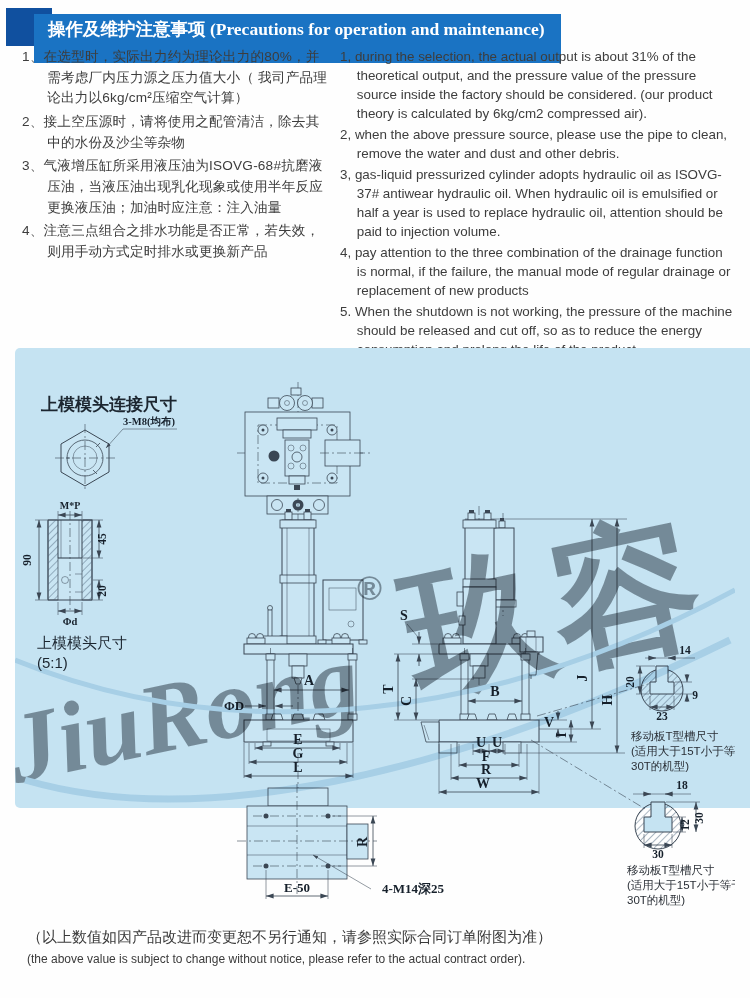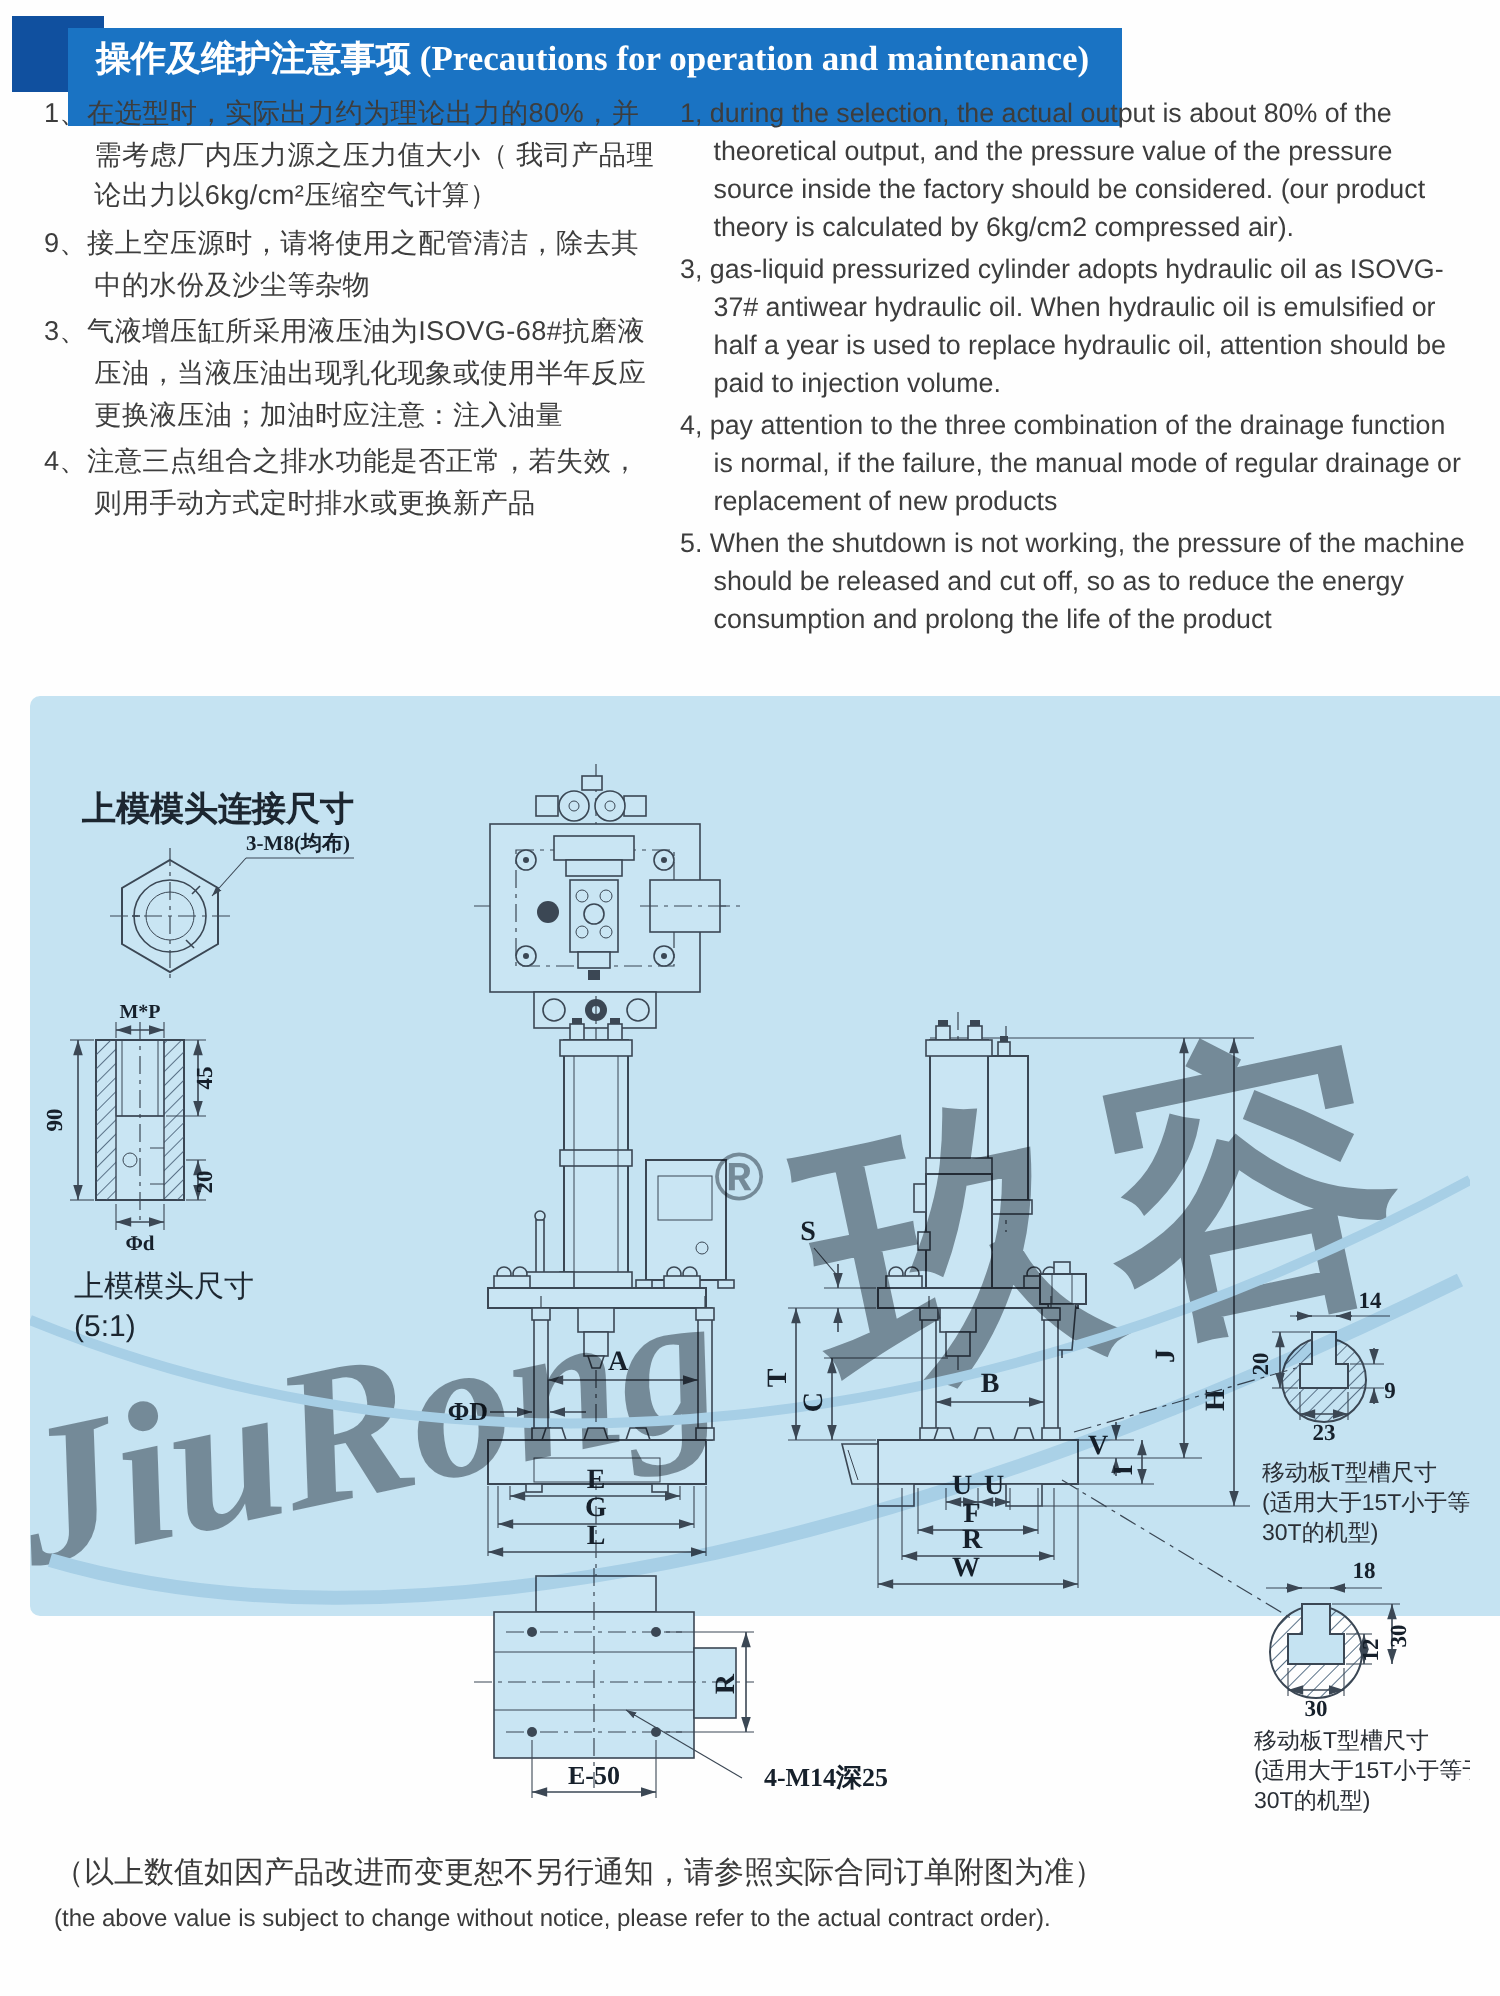--- a/index.html
+++ b/index.html
@@ -59,7 +59,7 @@
     <p>4、注意三点组合之排水功能是否正常，若失效，则用手动方式定时排水或更换新产品</p>
   </div>
   <div class="col-en">
-    <p>1, during the selection, the actual output is about 80% of the theoretical output, and the pressure value of the pressure source inside the factory should be considered. (our product theory is calculated by 6kg/cm2 compressed air).</p>
+    <p>1, during the selection, the actual output is about 31% of the theoretical output, and the pressure value of the pressure source inside the factory should be considered. (our product theory is calculated by 6kg/cm2 compressed air).</p>
     <p>3, gas-liquid pressurized cylinder adopts hydraulic oil as ISOVG-37# antiwear hydraulic oil. When hydraulic oil is emulsified or half a year is used to replace hydraulic oil, attention should be paid to injection volume.</p>
     <p>4, pay attention to the three combination of the drainage function is normal, if the failure, the manual mode of regular drainage or replacement of new products</p>
     <p>5. When the shutdown is not working, the pressure of the machine should be released and cut off, so as to reduce the energy consumption and prolong the life of the product</p>

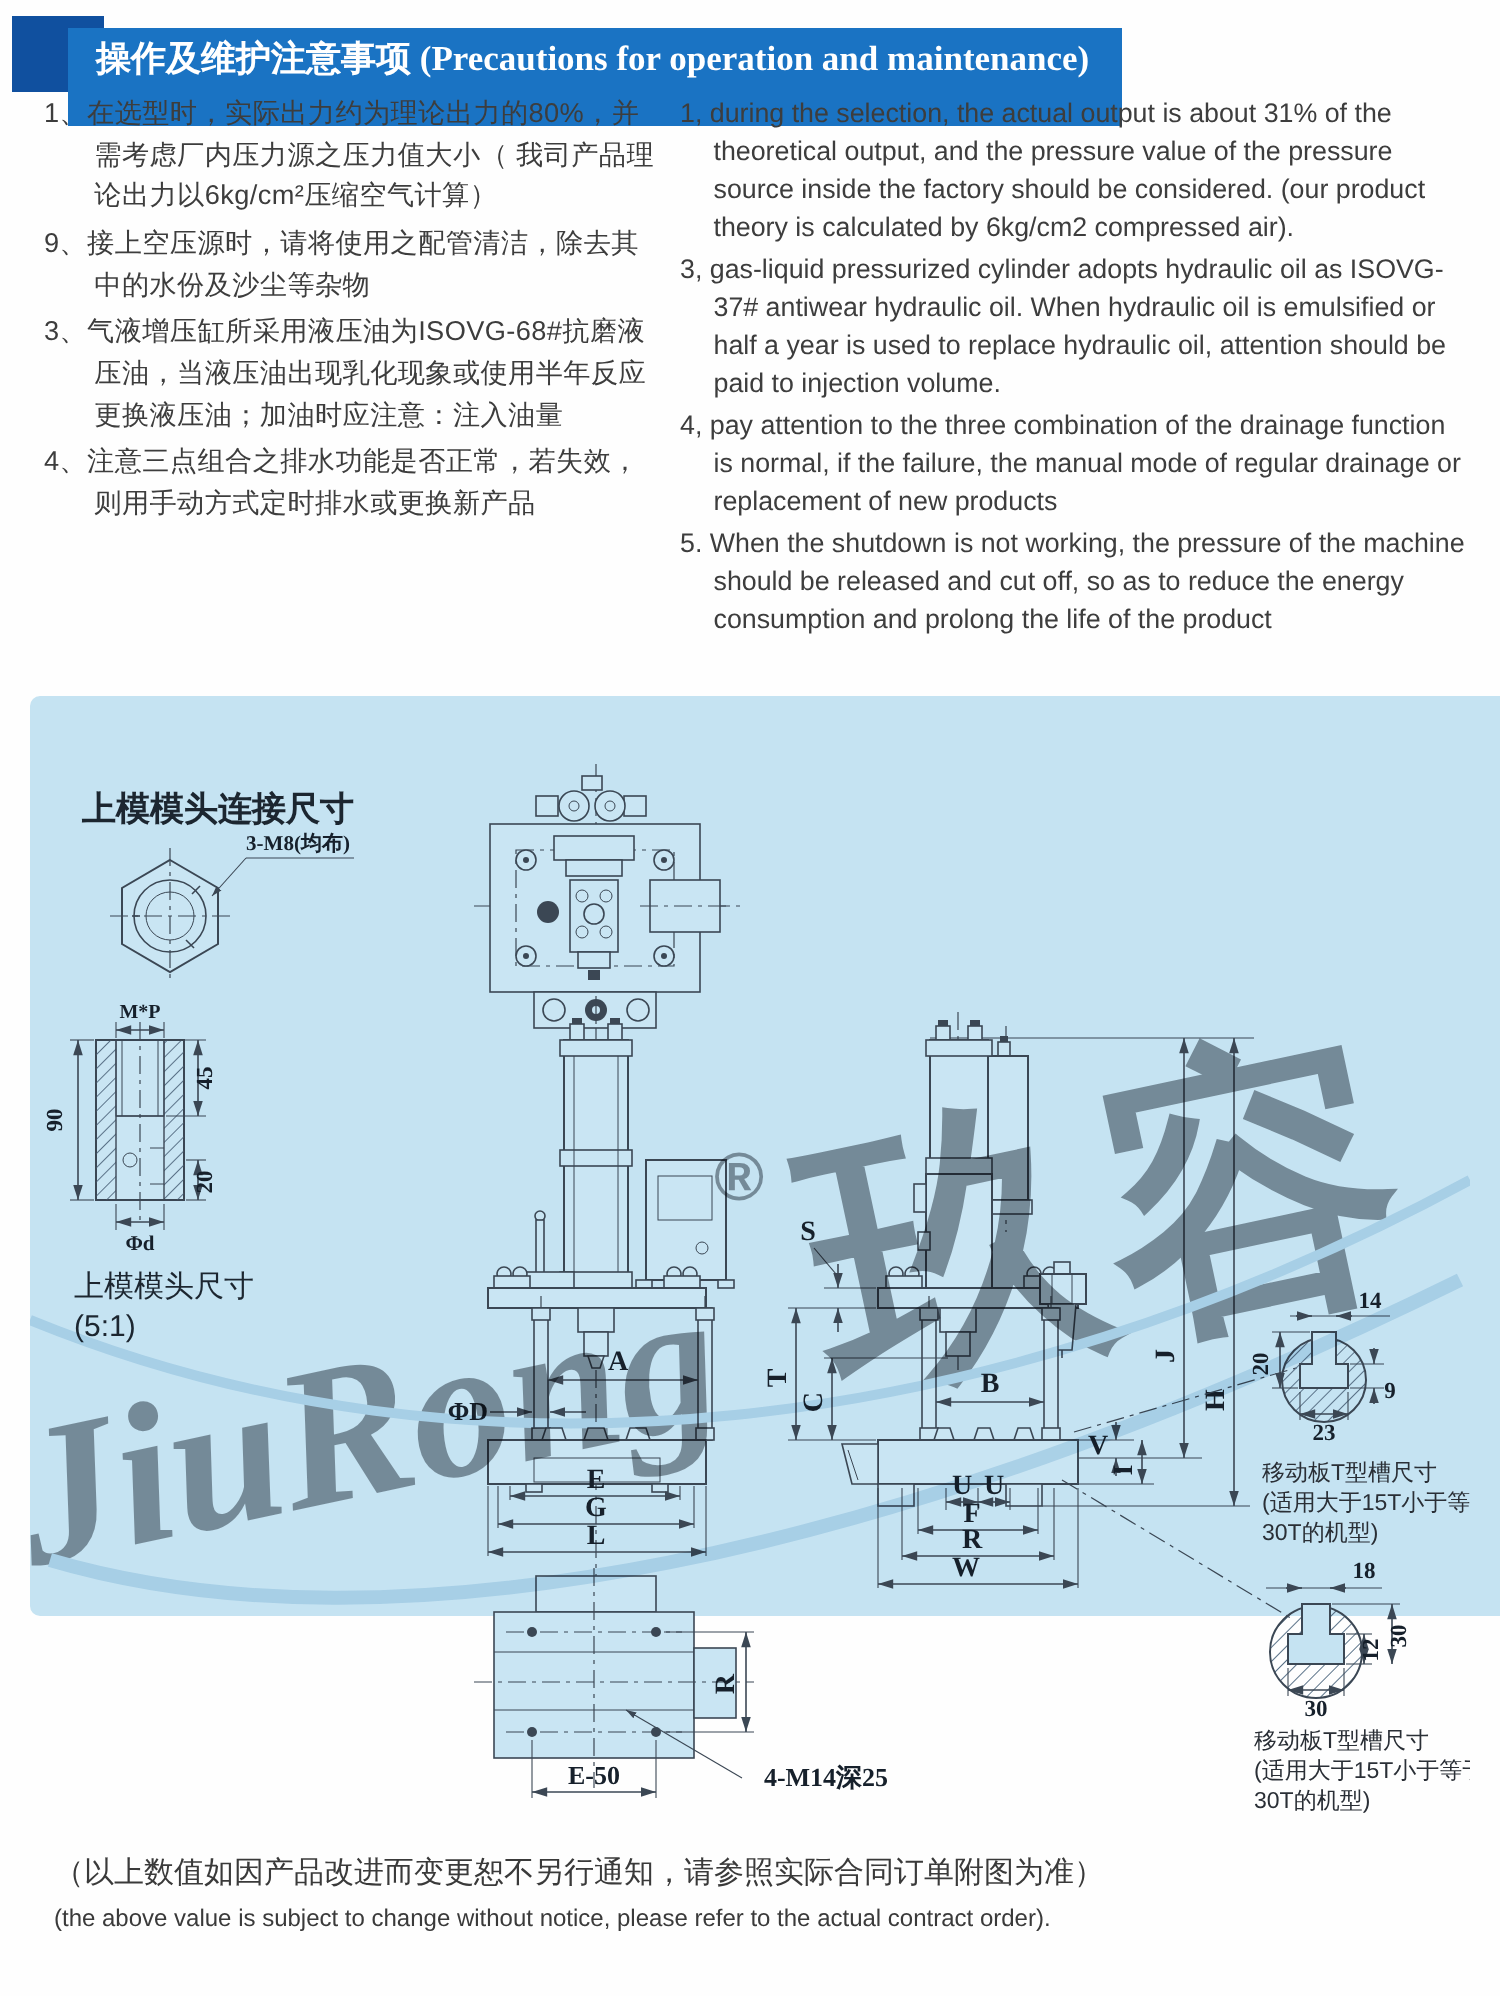--- a/index.html
+++ b/index.html
@@ -54,7 +54,7 @@
 <div class="cols">
   <div class="col-zh">
     <p>1、在选型时，实际出力约为理论出力的80%，并需考虑厂内压力源之压力值大小（ 我司产品理论出力以6kg/cm²压缩空气计算）</p>
-    <p>9、接上空压源时，请将使用之配管清洁，除去其中的水份及沙尘等杂物</p>
+    <p>2、接上空压源时，请将使用之配管清洁，除去其中的水份及沙尘等杂物</p>
     <p>3、气液增压缸所采用液压油为ISOVG-68#抗磨液压油，当液压油出现乳化现象或使用半年反应更换液压油；加油时应注意：注入油量</p>
     <p>4、注意三点组合之排水功能是否正常，若失效，则用手动方式定时排水或更换新产品</p>
   </div>

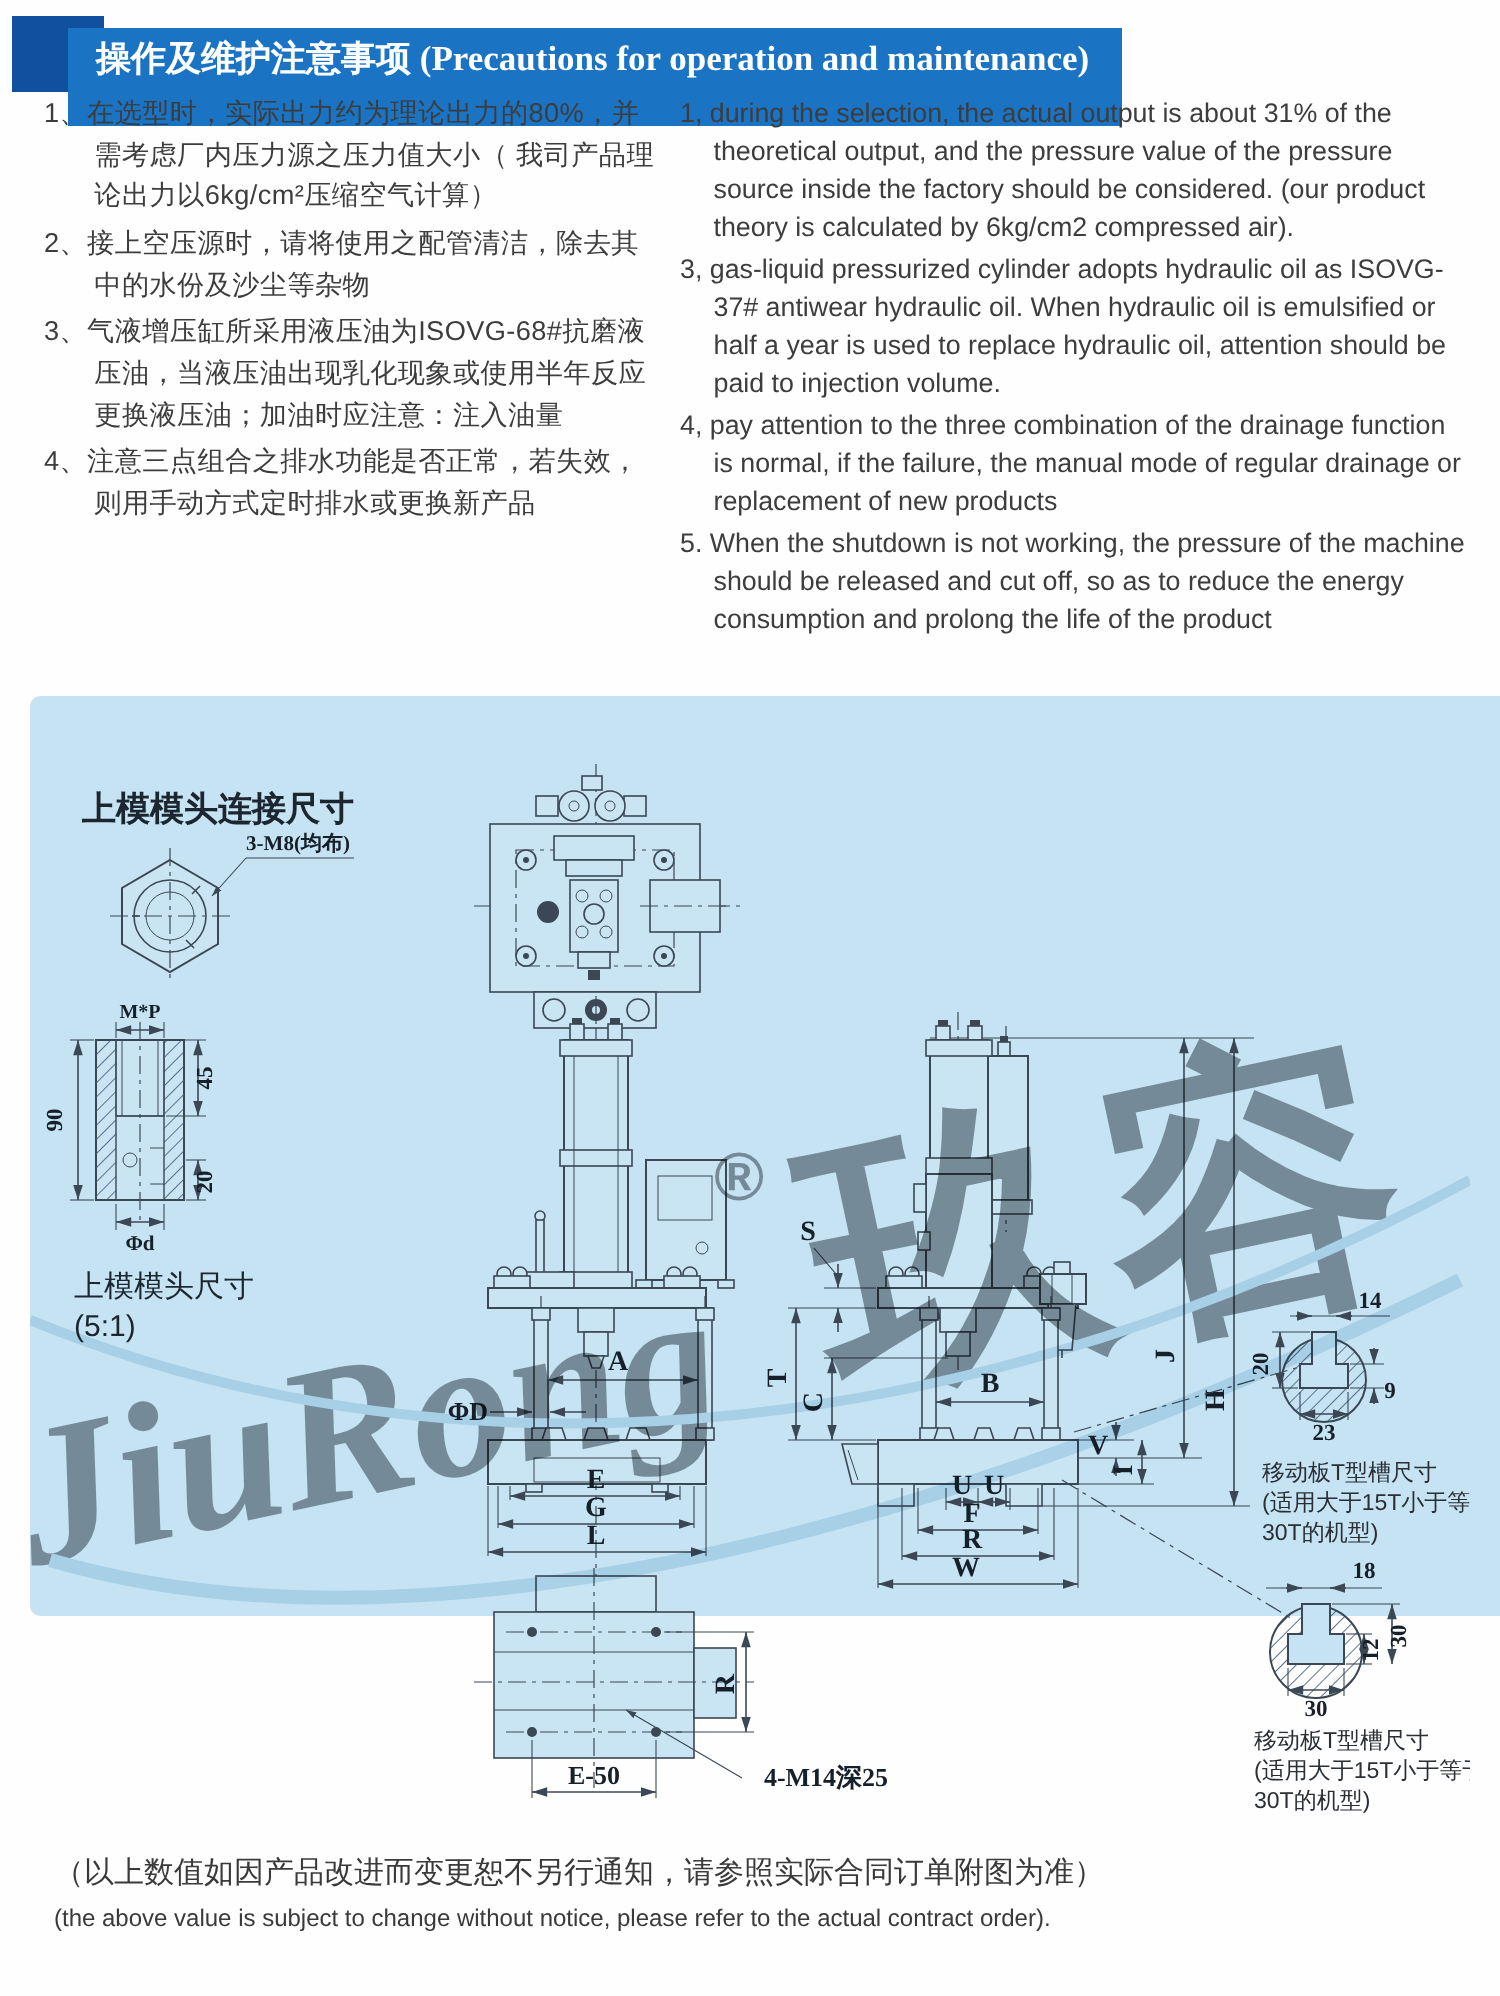--- a/index.html
+++ b/index.html
@@ -60,6 +60,7 @@
   </div>
   <div class="col-en">
     <p>1, during the selection, the actual output is about 31% of the theoretical output, and the pressure value of the pressure source inside the factory should be considered. (our product theory is calculated by 6kg/cm2 compressed air).</p>
+    <p>2, when the above pressure source, please use the pipe to clean, remove the water and dust and other debris.</p>
     <p>3, gas-liquid pressurized cylinder adopts hydraulic oil as ISOVG-37# antiwear hydraulic oil. When hydraulic oil is emulsified or half a year is used to replace hydraulic oil, attention should be paid to injection volume.</p>
     <p>4, pay attention to the three combination of the drainage function is normal, if the failure, the manual mode of regular drainage or replacement of new products</p>
     <p>5. When the shutdown is not working, the pressure of the machine should be released and cut off, so as to reduce the energy consumption and prolong the life of the product</p>

